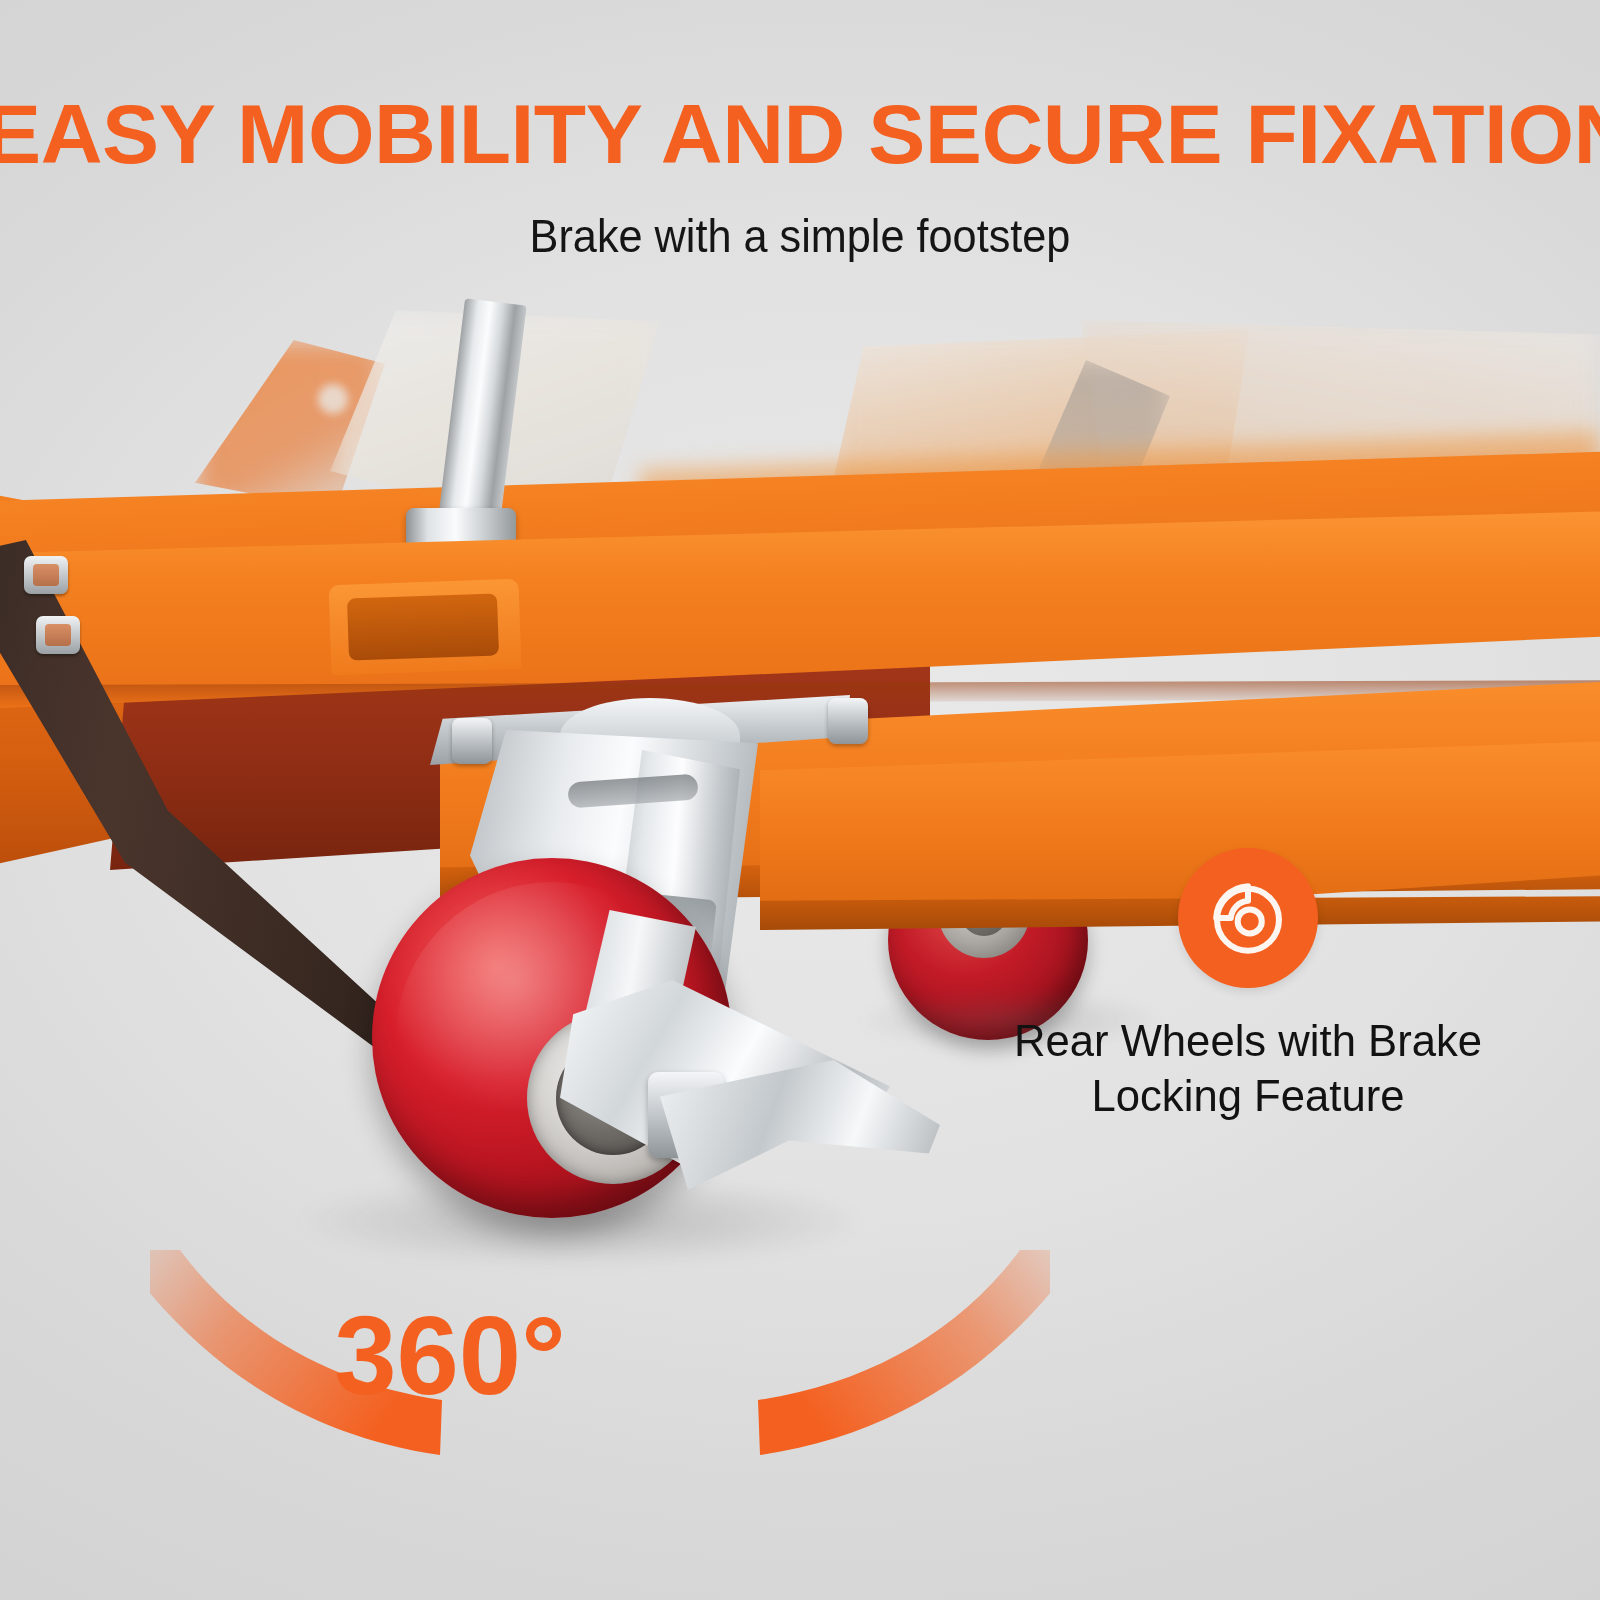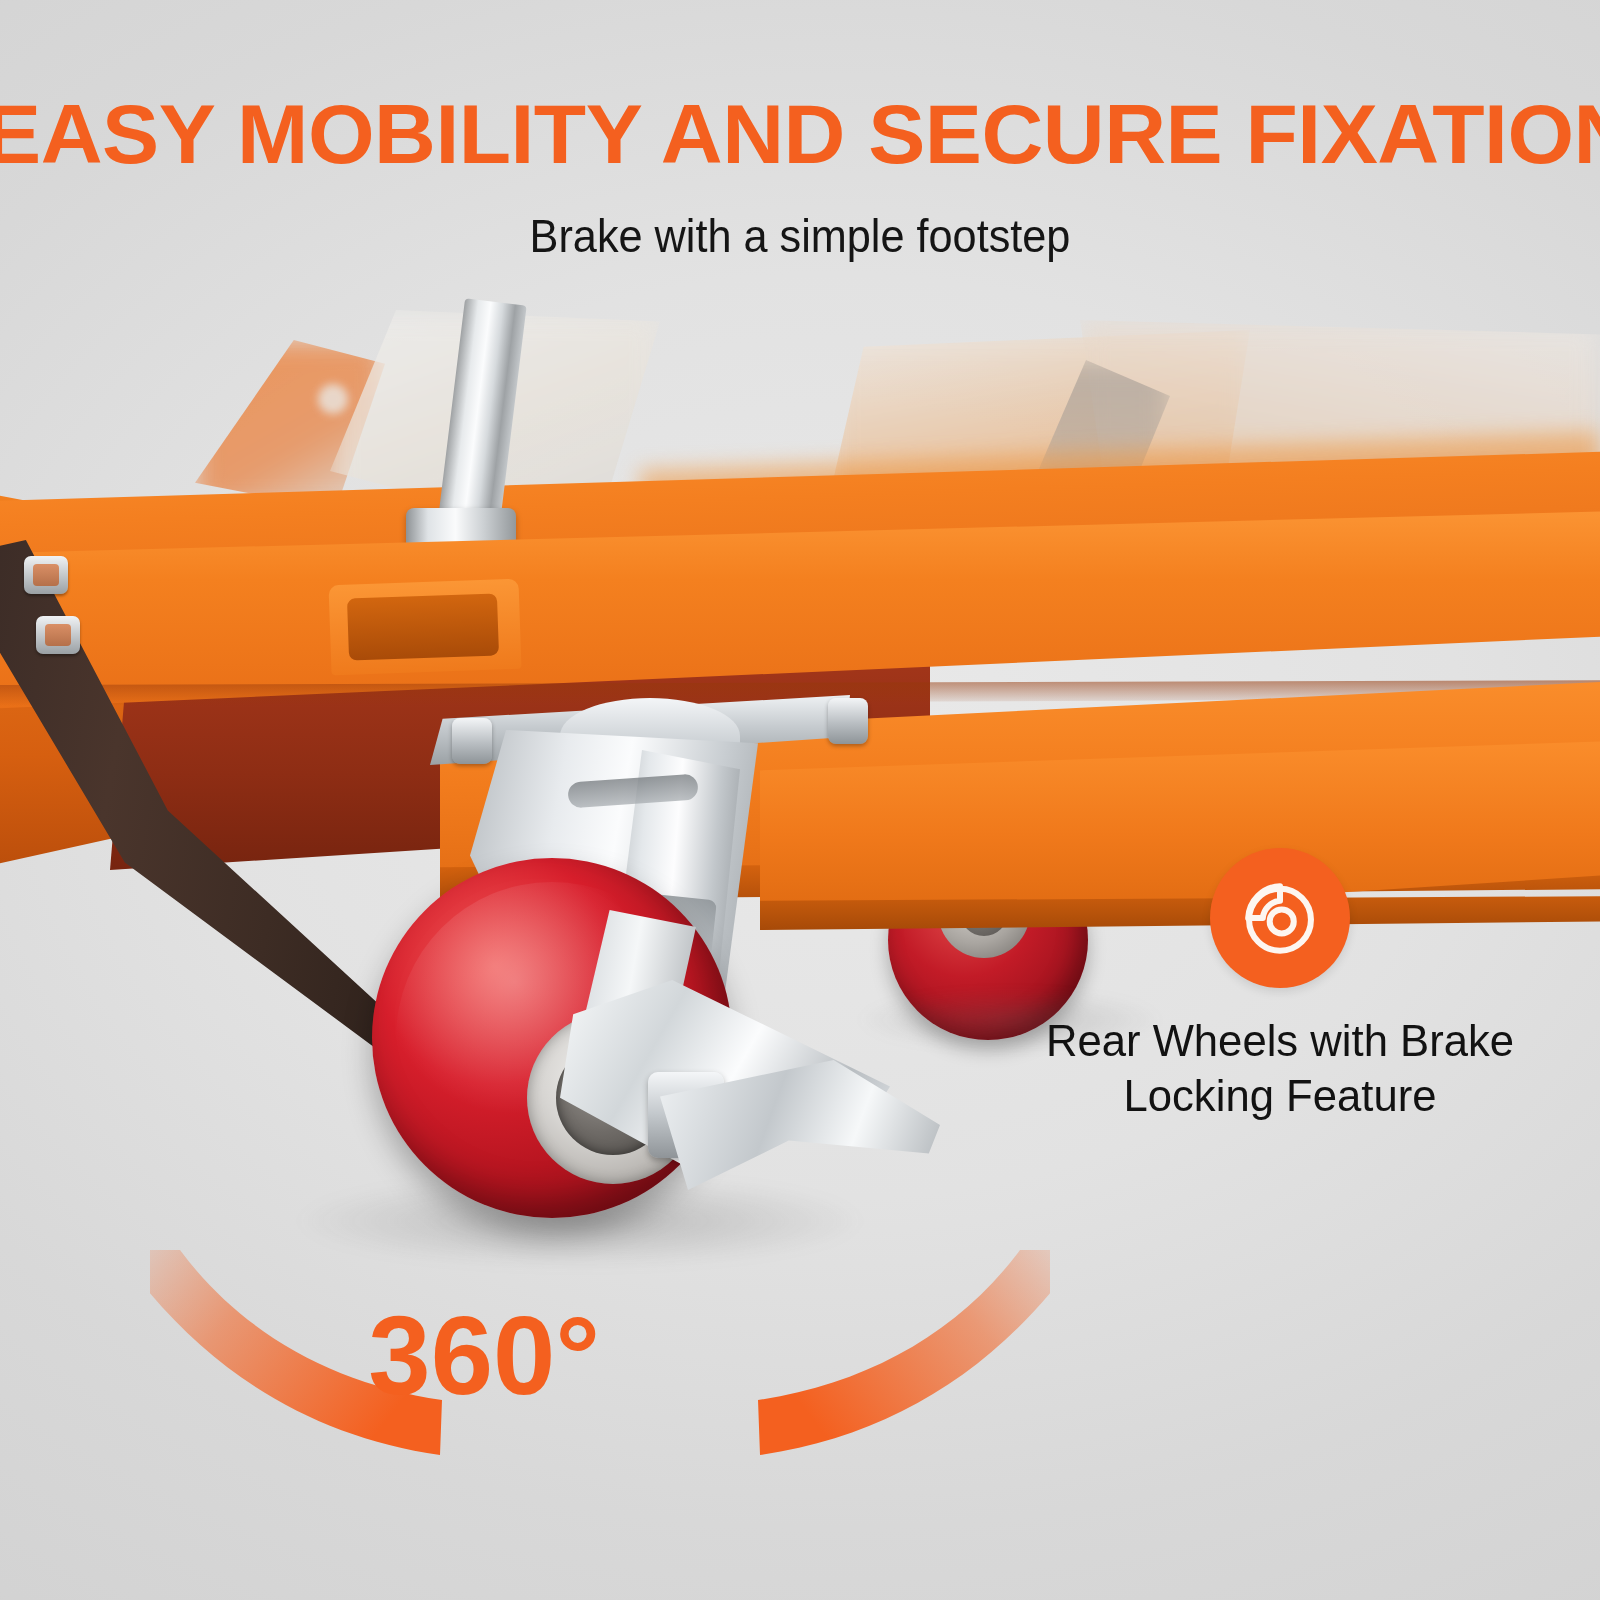--- a/index.html
+++ b/index.html
@@ -218,7 +218,7 @@
     font-size:45px;line-height:1.22;color:#121212;font-weight:400;
     transform:scaleX(0.97);
   }
-  #feature-brake{left:1000px;top:848px;}
+  #feature-brake{left:968px;top:848px;}
   #feature-silent{left:1000px;top:1208px;}
 </style>
 </head>

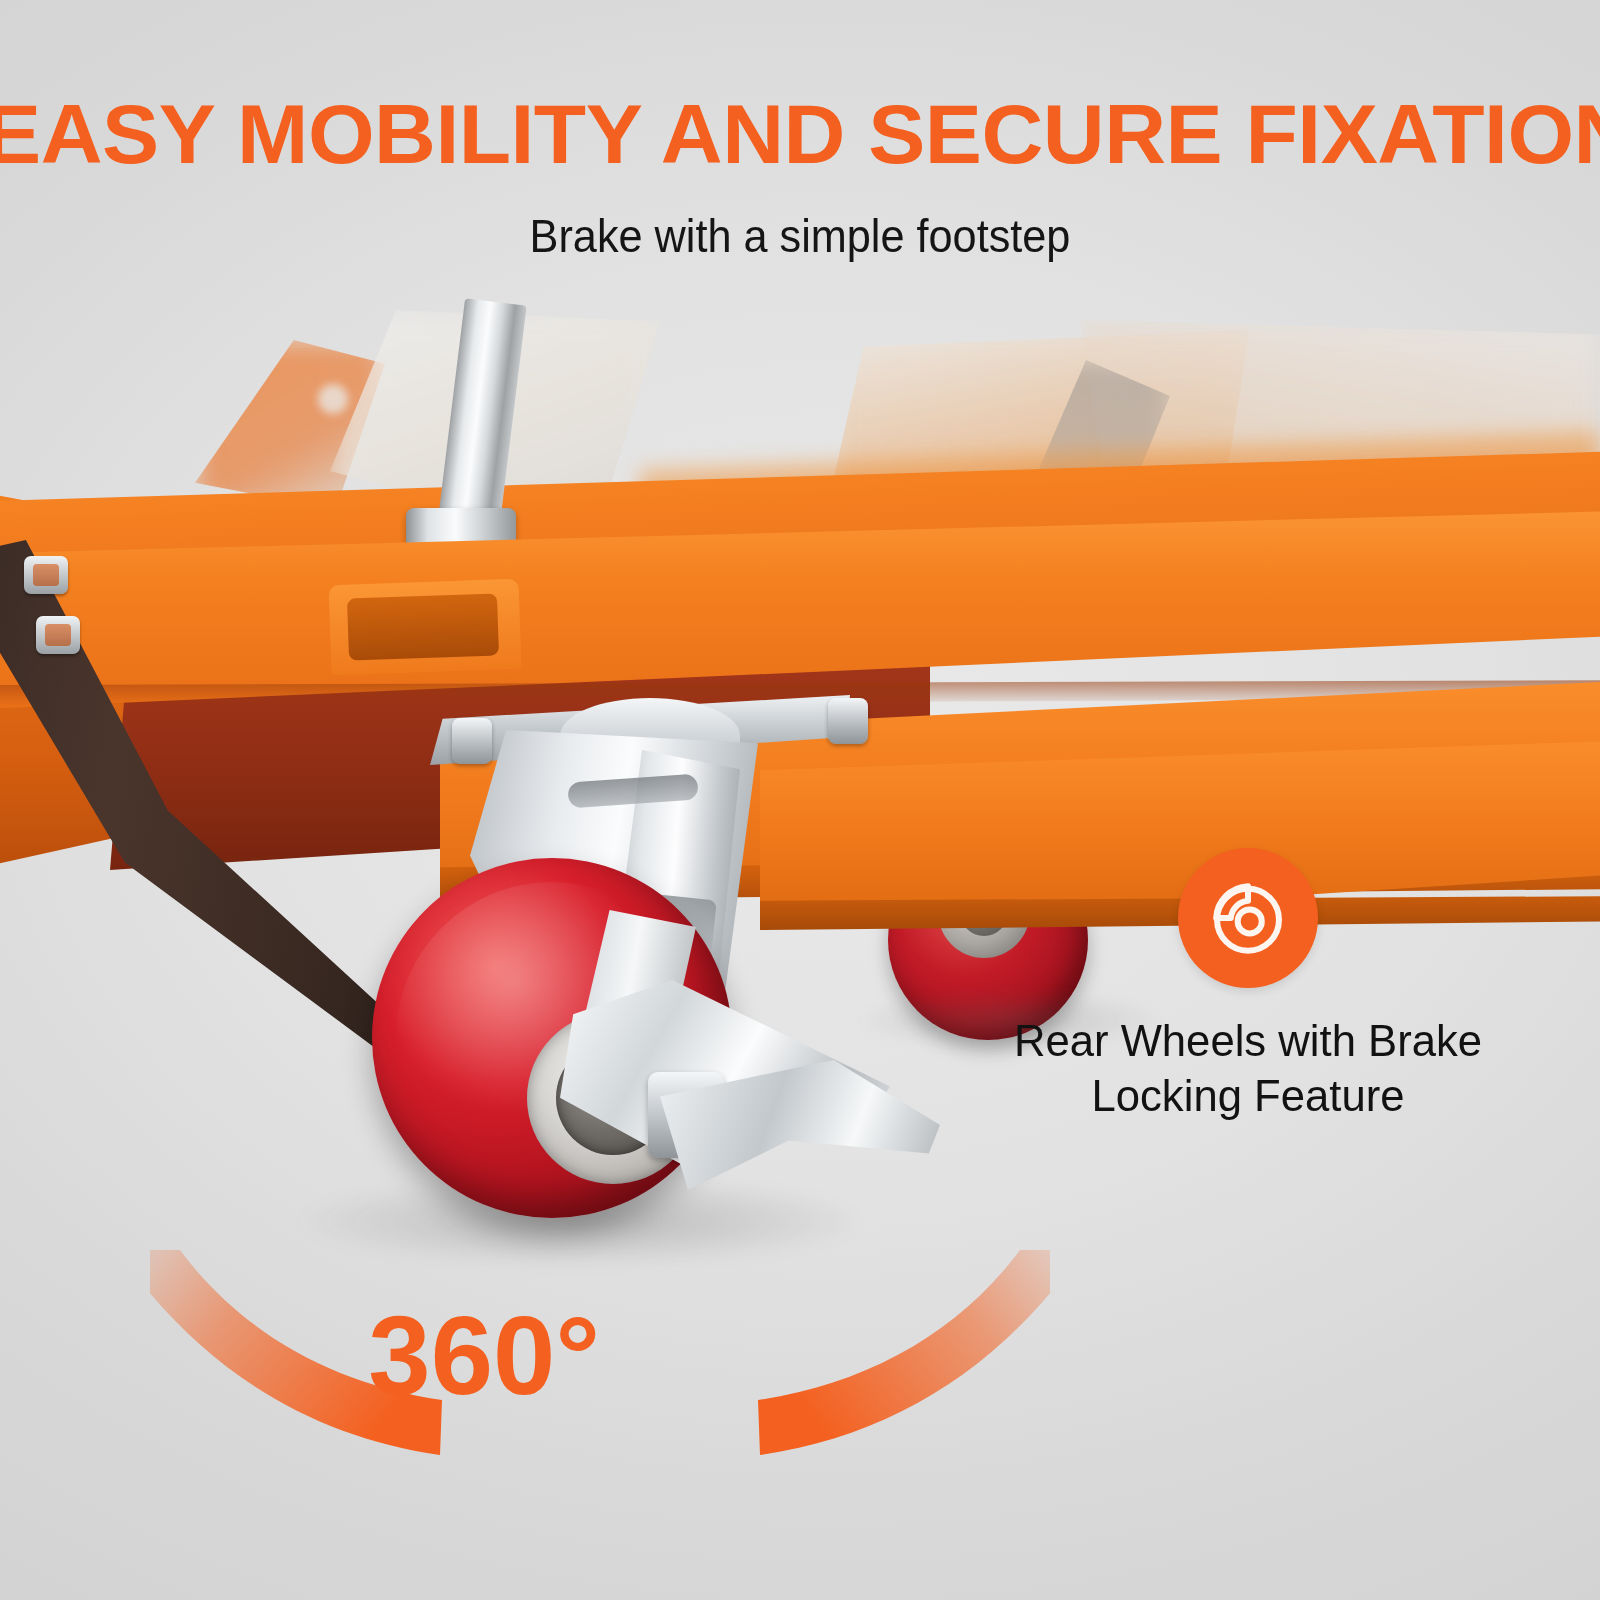--- a/index.html
+++ b/index.html
@@ -200,7 +200,7 @@
   .arc{position:absolute;top:0;width:420px;height:230px;overflow:hidden;}
   .arc svg{display:block;}
   .deg-text{
-    position:absolute;left:300px;top:1300px;width:300px;text-align:right;
+    position:absolute;left:300px;top:1300px;width:300px;text-align:center;
     font-family:"Liberation Sans Narrow","Liberation Sans",sans-serif;
     font-weight:700;font-size:112px;line-height:1;color:#f4601f;
     transform:scaleX(1.0);

